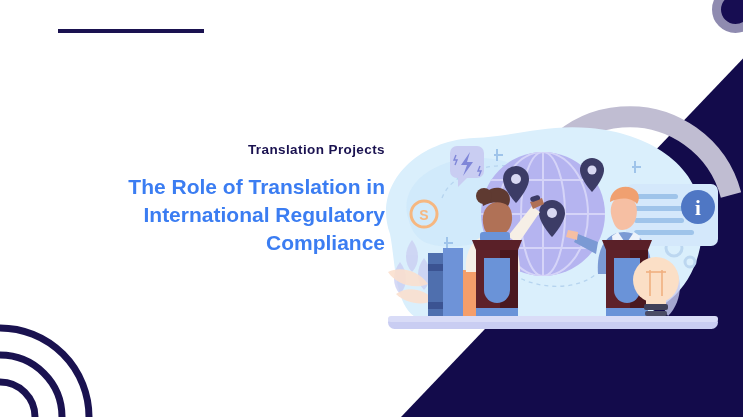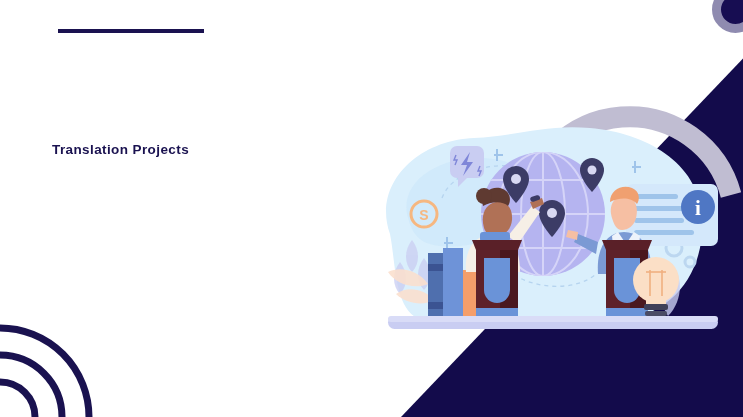--- a/index.html
+++ b/index.html
@@ -75,7 +75,7 @@
     left: 52px;
     top: 142px;
     width: 333px;
-    text-align: left;
+    text-align: right;
   }
   .eyebrow {
     font-size: 13.5px;

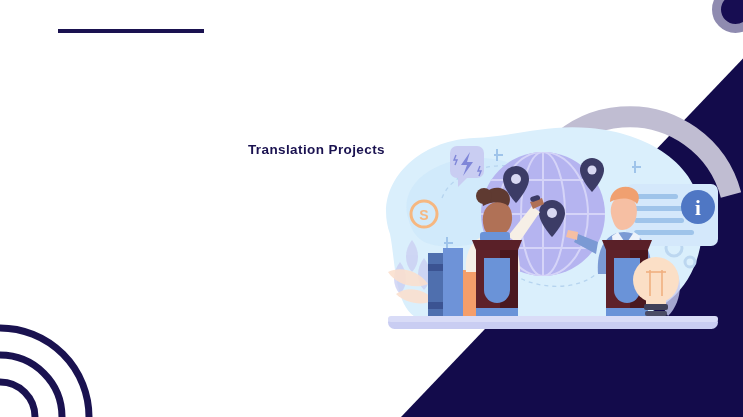--- a/index.html
+++ b/index.html
@@ -126,6 +126,7 @@
 
   <div class="text-block">
     <p class="eyebrow">Translation Projects</p>
+    <h1 class="headline">The Role of Translation in International Regulatory Compliance</h1>
   </div>
 
   <svg class="illustration" viewBox="0 0 345 218" width="345" height="218">

